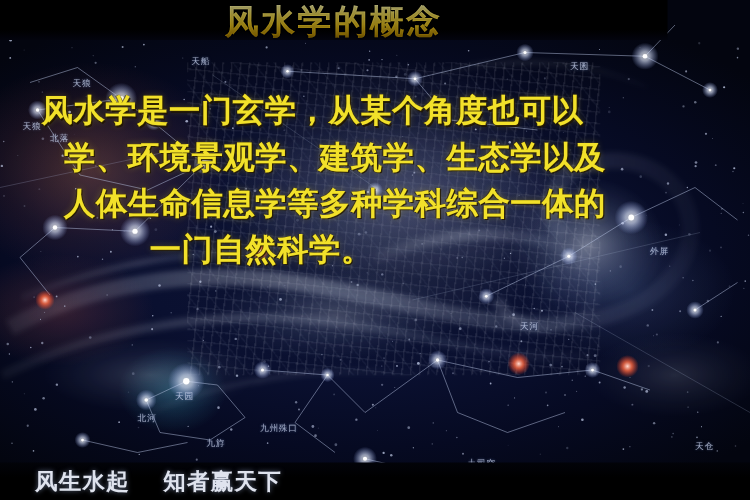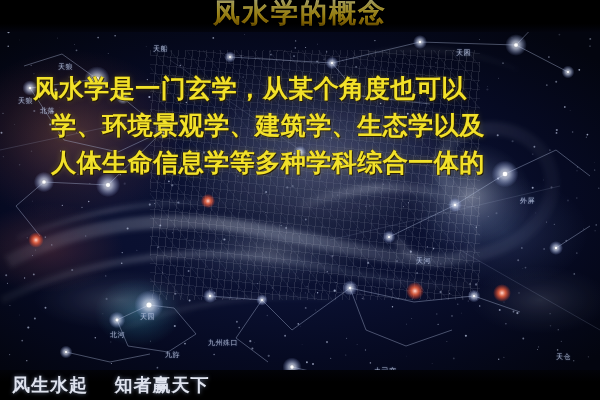--- a/index.html
+++ b/index.html
@@ -59,9 +59,9 @@
 
   
   #title-band{
-    position:absolute;left:0;top:0;width:600px;height:32px;
+    position:absolute;left:0;top:0;width:534px;height:32px;
     background:linear-gradient(180deg,#000 0%,#000 74%,#03040e 100%);
-    display:flex;align-items:flex-start;justify-content:center;
+    display:flex;align-items:flex-end;justify-content:center;
     z-index:6;
   }
   #title-text{

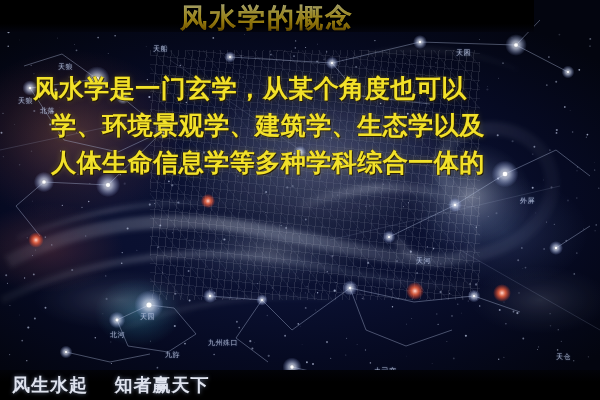--- a/index.html
+++ b/index.html
@@ -623,6 +623,7 @@
     <div class="body-line">风水学是一门玄学，从某个角度也可以</div>
     <div class="body-line indent">学、环境景观学、建筑学、生态学以及</div>
     <div class="body-line indent">人体生命信息学等多种学科综合一体的</div>
+    <div class="body-line indent last">一门自然科学。</div>
   </div>
 
   <div id="footer-band">

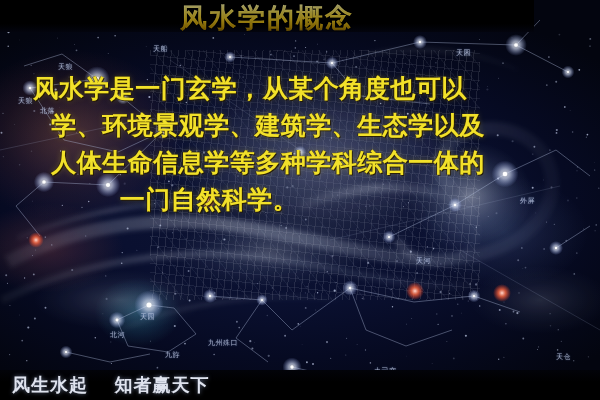--- a/index.html
+++ b/index.html
@@ -107,7 +107,7 @@
     z-index:6;
   }
   #footer-text{
-    margin-left:12px;
+    margin-left:28px;
     font-size:18px;
     font-weight:700;
     letter-spacing:1px;

